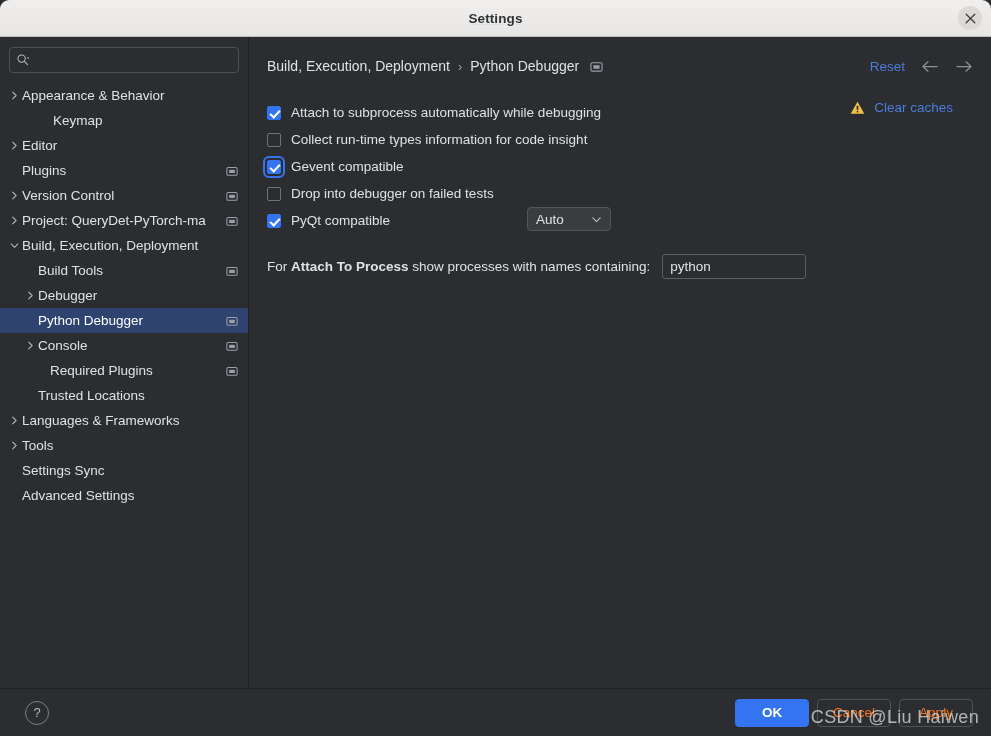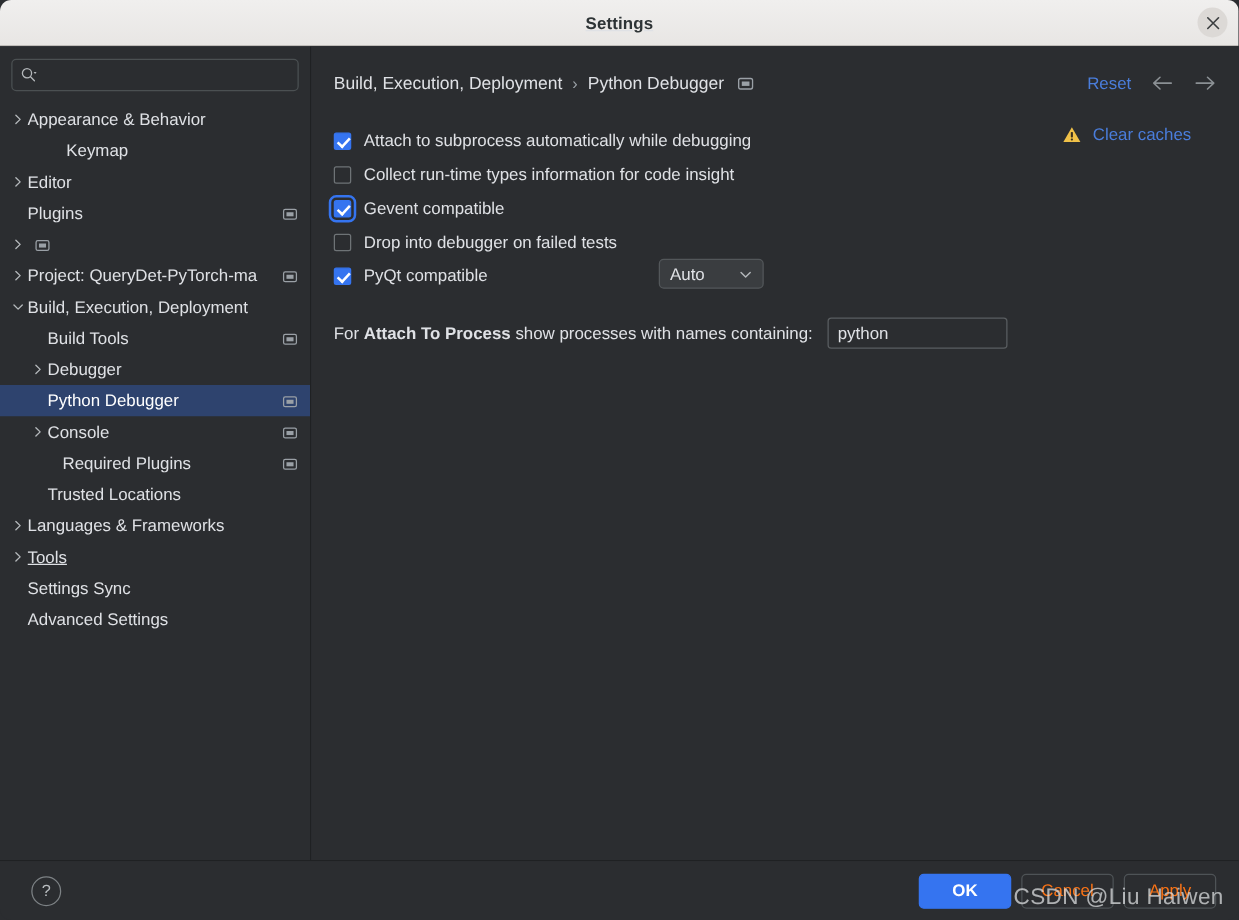--- a/index.html
+++ b/index.html
@@ -379,6 +379,7 @@
                 <path d="M3 1.3 L6.8 5 L3 8.7" stroke="#b4b8bb" stroke-width="1.2" fill="none" stroke-linecap="round" stroke-linejoin="round"></path>
               </svg>
             </span>
+            <span class="tree-label">Version Control</span>
             <span class="badge">
               <svg width="12" height="12" viewBox="0 0 14 14">
                 <rect x="1" y="3" width="12" height="9" rx="1.6" fill="none" stroke="#9aa0a6" stroke-width="1.2"></rect>

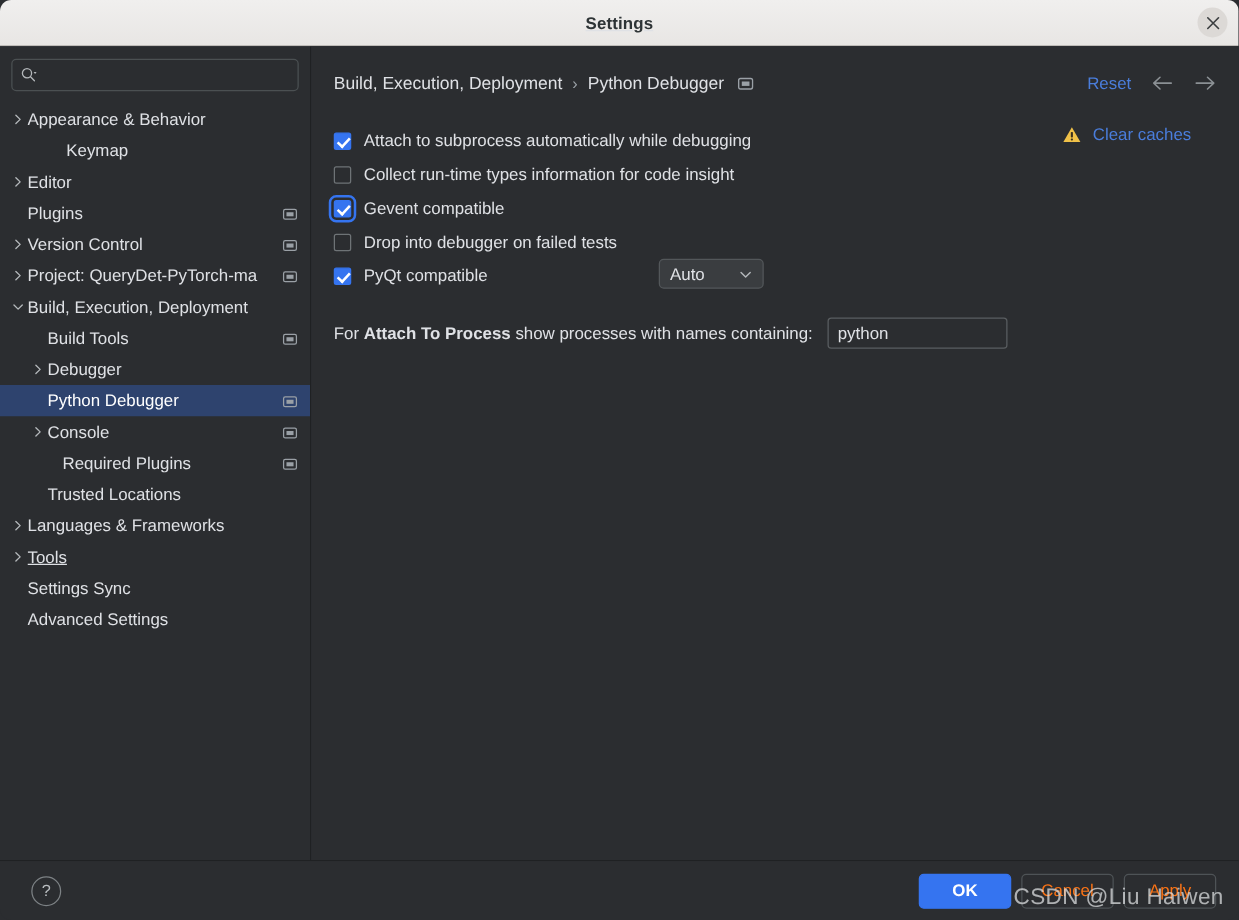--- a/index.html
+++ b/index.html
@@ -473,7 +473,7 @@
             </span>
             <span class="tree-label">Languages &amp; Frameworks</span>
           </div>
-          <div class="tree-row" style="padding-left: 6px; text-decoration: underline;">
+          <div class="tree-row" style="padding-left: 6px;">
             <span class="chev">
               <svg width="9" height="9" viewBox="0 0 10 10">
                 <path d="M3 1.3 L6.8 5 L3 8.7" stroke="#b4b8bb" stroke-width="1.2" fill="none" stroke-linecap="round" stroke-linejoin="round"></path>

